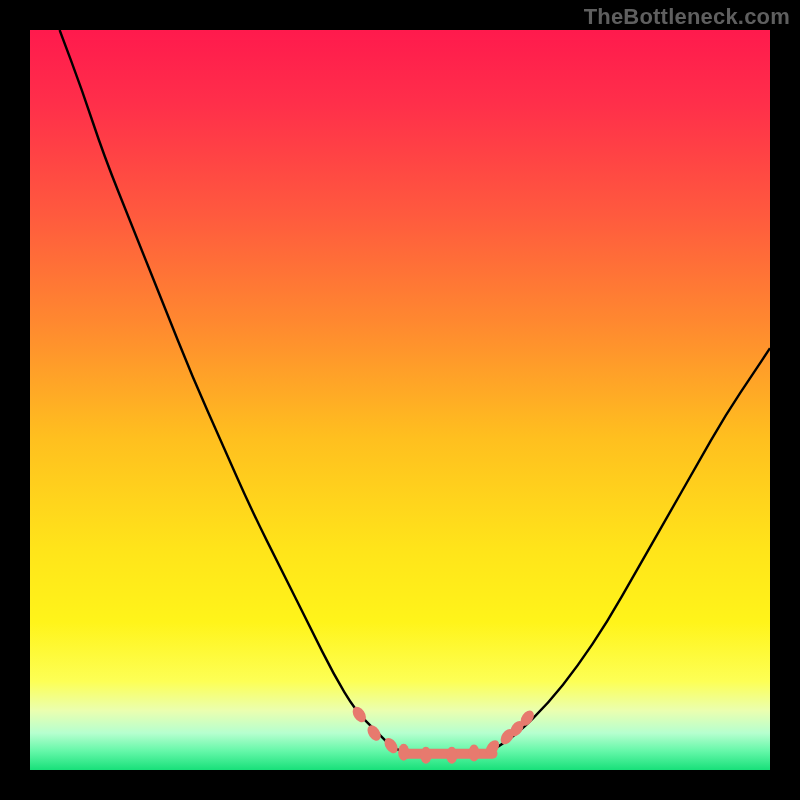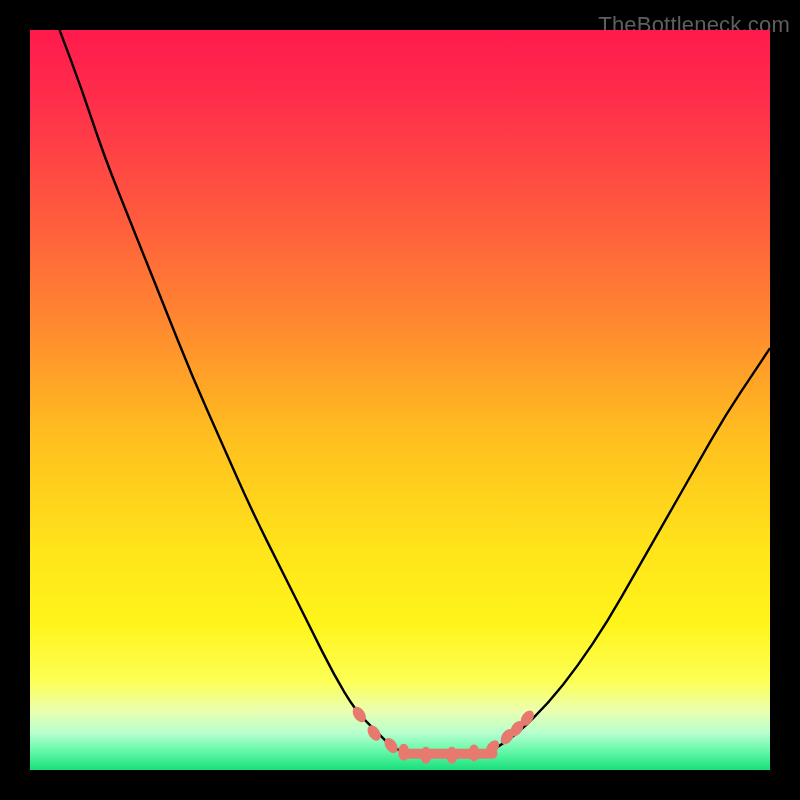--- a/index.html
+++ b/index.html
@@ -46,11 +46,10 @@
     right: 10px;
     font-family: Arial, Helvetica, sans-serif;
     font-size: 22px;
-    font-weight: 400;
+    font-weight: 700;
     color: #5f5f5f;
     letter-spacing: 0.2px;
     user-select: none;
-    margin-top: 8px;
   }
 </style>
 </head>

